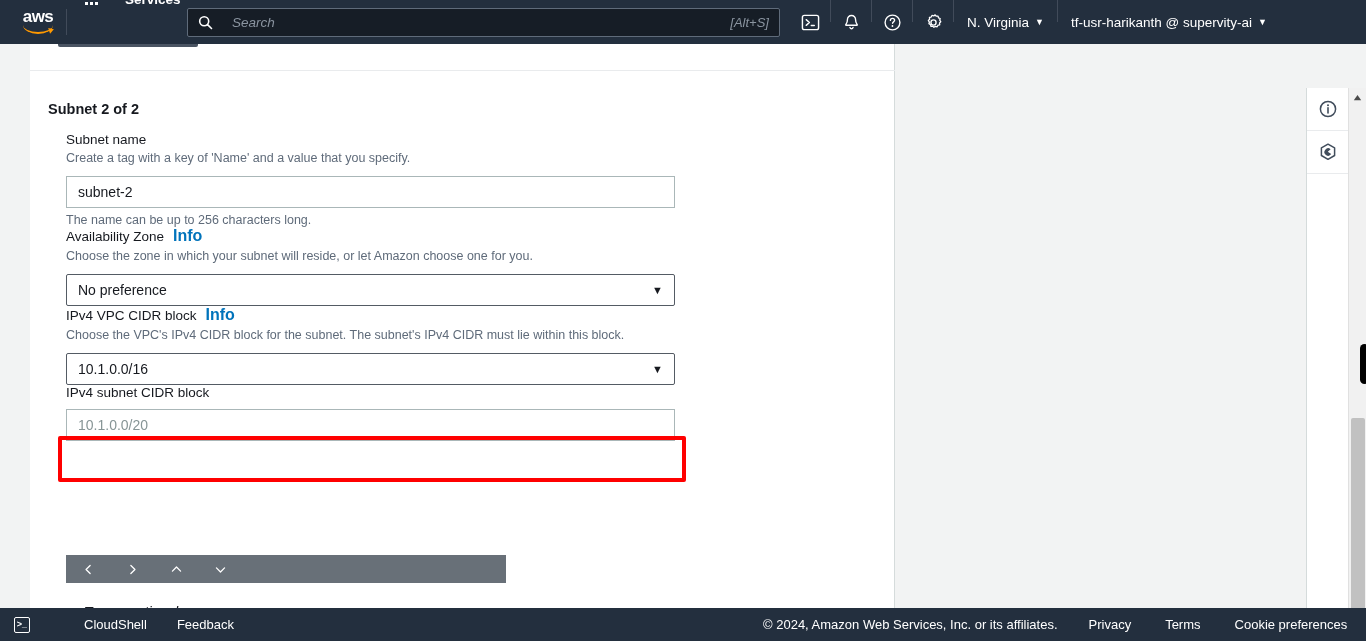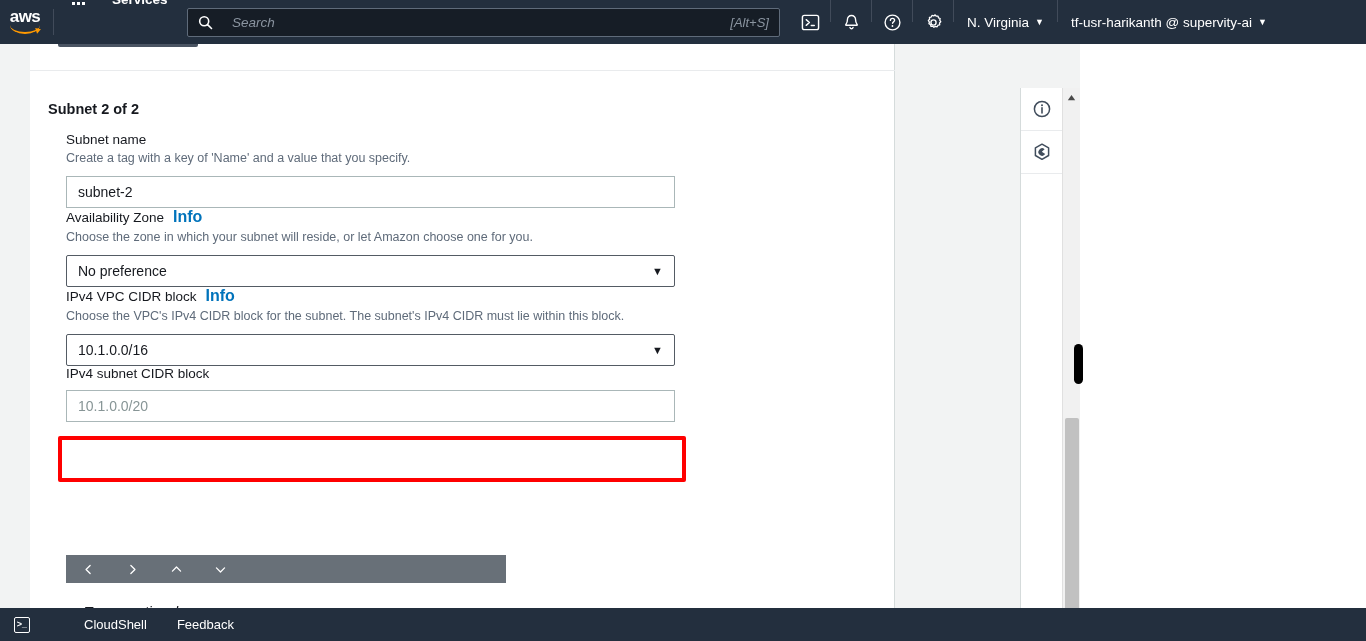--- a/index.html
+++ b/index.html
@@ -21,7 +21,7 @@
     z-index: 40;
   }
   .aws-logo {
-    width: 44px; margin-left: 3px;
+    width: 44px; margin-left: 16px;
     display: flex; flex-direction: column;
     align-items: center; justify-content: center;
     cursor: pointer;

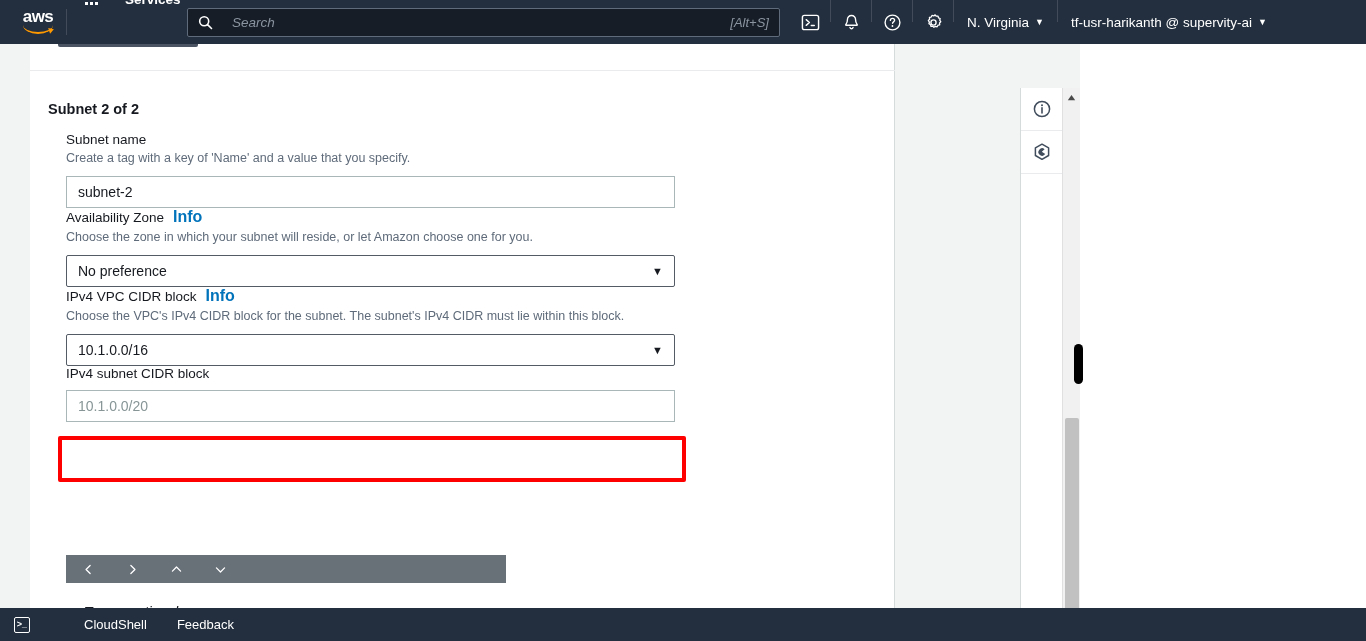--- a/index.html
+++ b/index.html
@@ -90,7 +90,7 @@
   
   #page-body {
     position: absolute; top: 44px; left: 0;
-    width: 1080px; height: 567px;
+    width: 1366px; height: 567px;
     background: #f2f3f3;
   }
   #content-card {

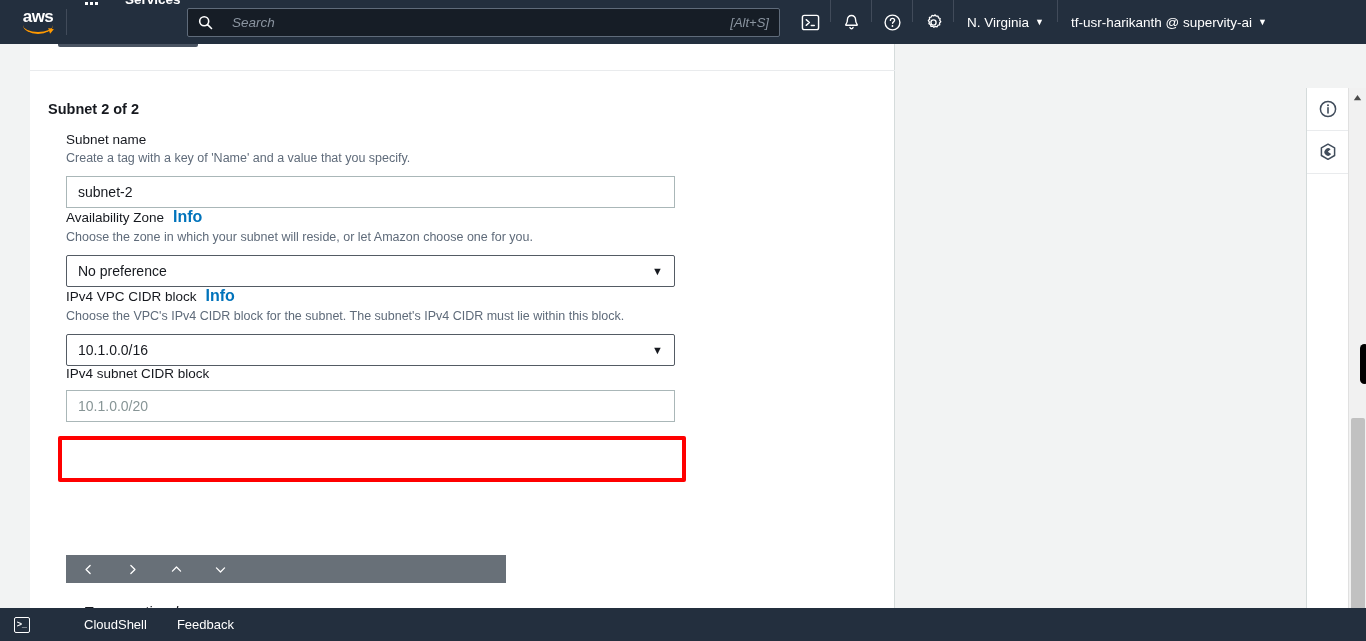--- a/index.html
+++ b/index.html
@@ -325,6 +325,7 @@
         </div>
         <div class="field-desc">Create a tag with a key of 'Name' and a value that you specify.</div>
         <input class="text-input" type="text" value="subnet-2" style="">
+        <div class="field-hint">The name can be up to 256 characters long.</div>
       </div>
 
       <div class="group">

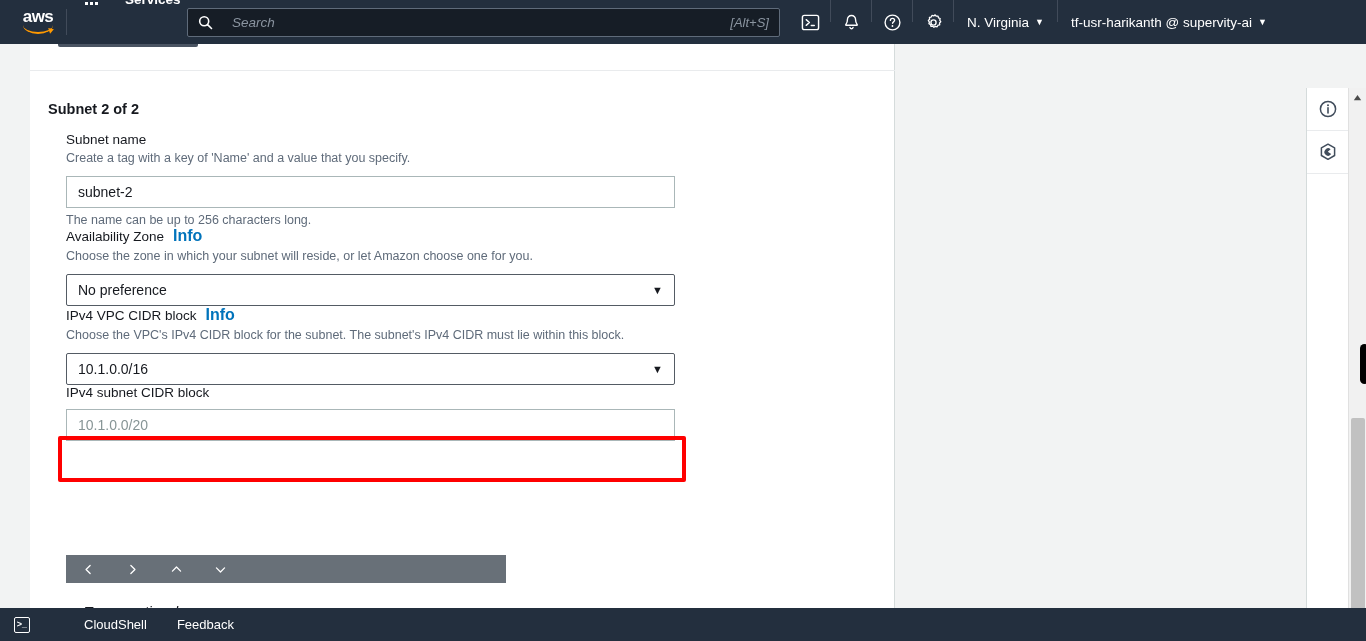--- a/index.html
+++ b/index.html
@@ -433,6 +433,12 @@
   </div>
   <div class="foot-link" style="margin-left:30px;">Feedback</div>
 
+  <div style="position:absolute; left:763px; display:flex; align-items:center;">
+    <span class="foot-copy">© 2024, Amazon Web Services, Inc. or its affiliates.</span>
+    <span class="foot-link" style="margin-left:31px;">Privacy</span>
+    <span class="foot-link" style="margin-left:34px;">Terms</span>
+    <span class="foot-link" style="margin-left:34px;">Cookie preferences</span>
+  </div>
 </div>
 
 </body></html>

